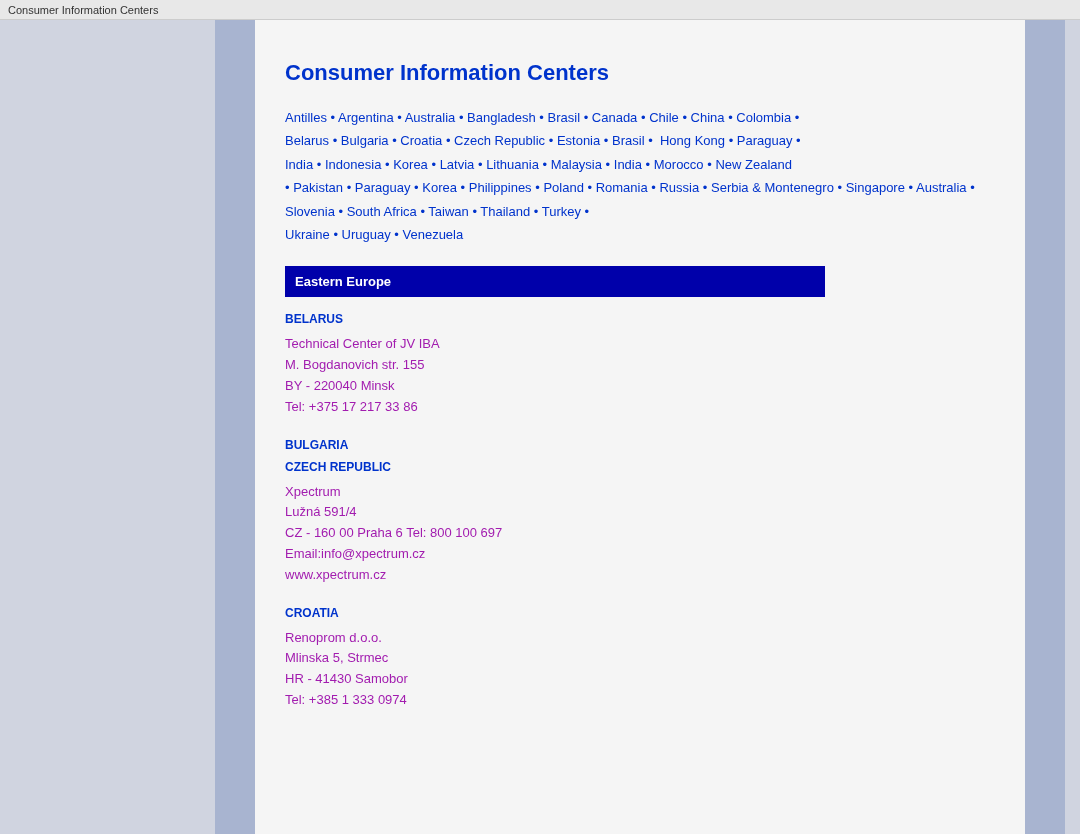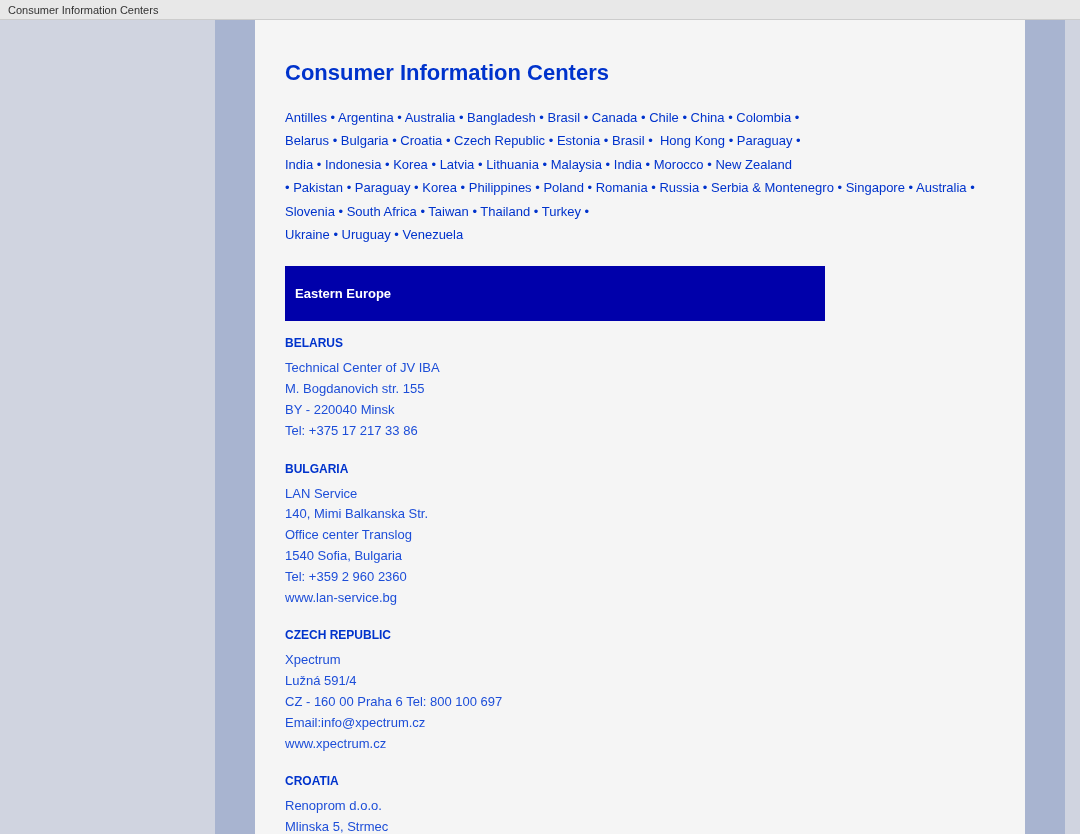--- a/index.html
+++ b/index.html
@@ -79,7 +79,7 @@
       color: white;
       font-size: 13px;
       font-weight: bold;
-      padding: 20px 10px;
+      padding: 8px 10px;
       margin-bottom: 15px;
       width: 540px;
     }

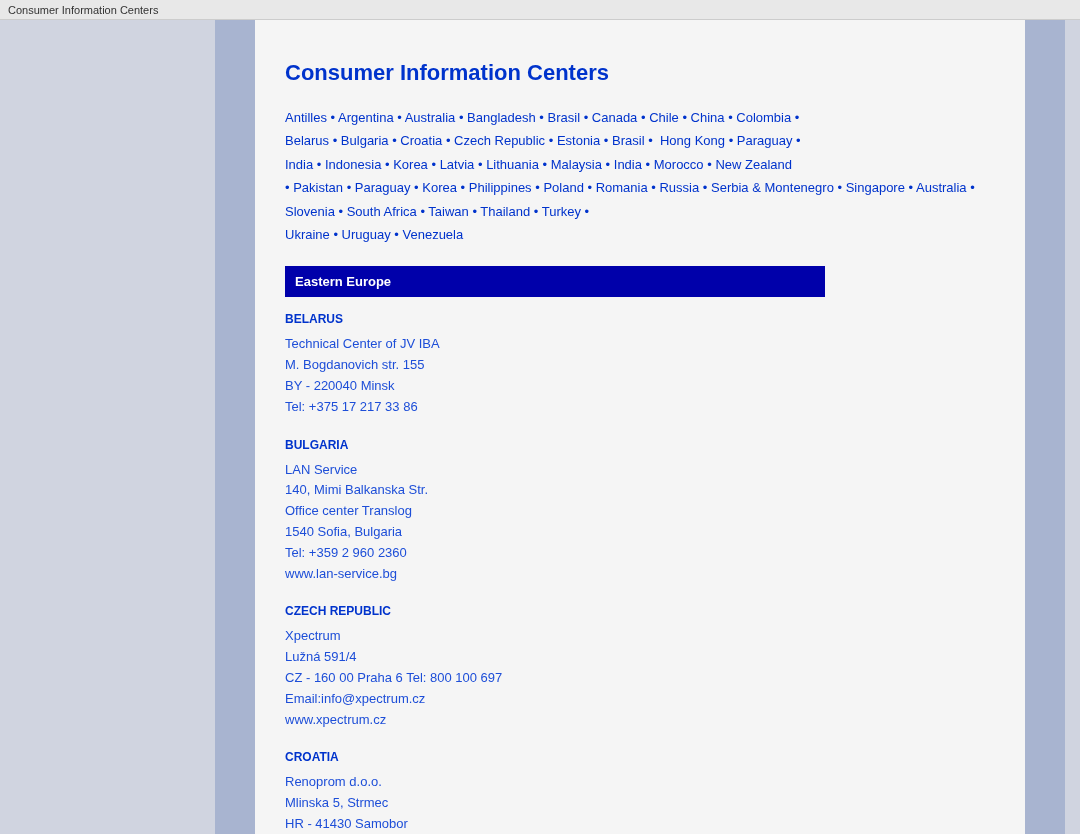--- a/index.html
+++ b/index.html
@@ -92,7 +92,7 @@
     }
     .country-info {
       font-size: 13px;
-      color: #1d4ed8;
+      color: #a21caf;
       line-height: 1.6;
       margin-bottom: 20px;
     }

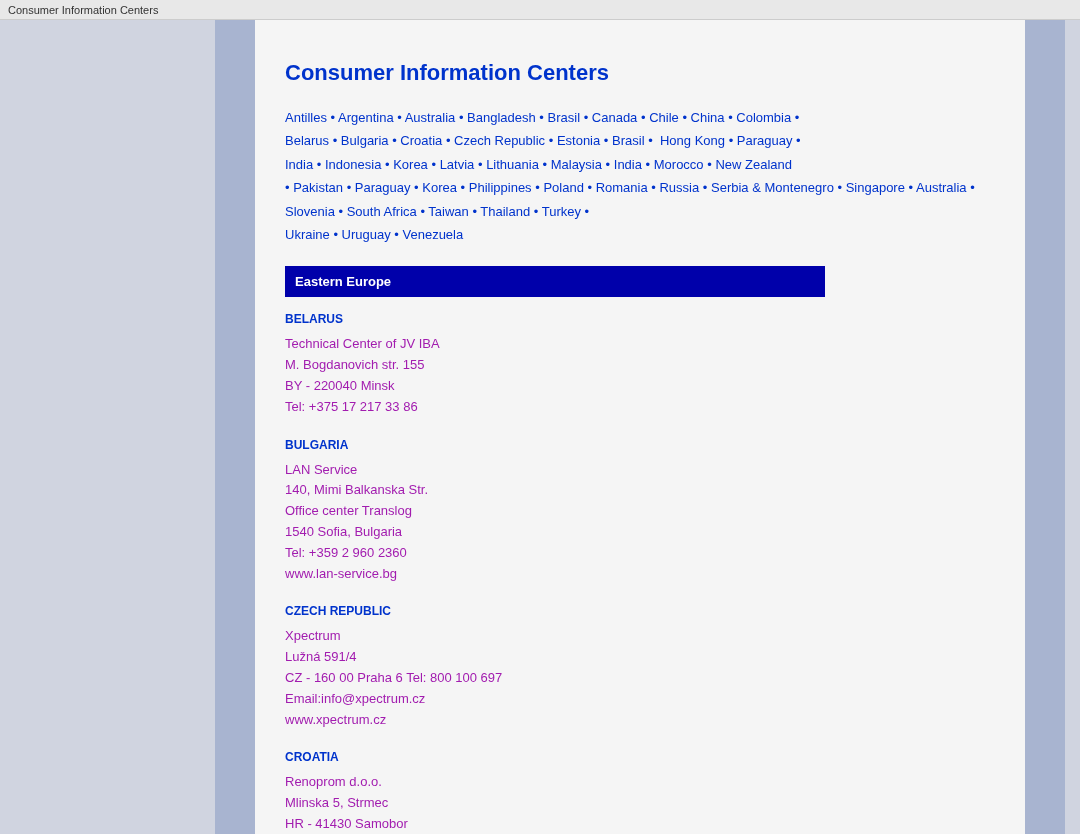--- a/index.html
+++ b/index.html
@@ -177,14 +177,6 @@
 
       <div>
         <div class="country-title">BULGARIA</div>
-        <div class="country-info">
-          LAN Service<br>
-          140, Mimi Balkanska Str.<br>
-          Office center Translog<br>
-          1540 Sofia, Bulgaria<br>
-          Tel: +359 2 960 2360<br>
-          www.lan-service.bg
-        </div>
       </div>
 
       <div>

